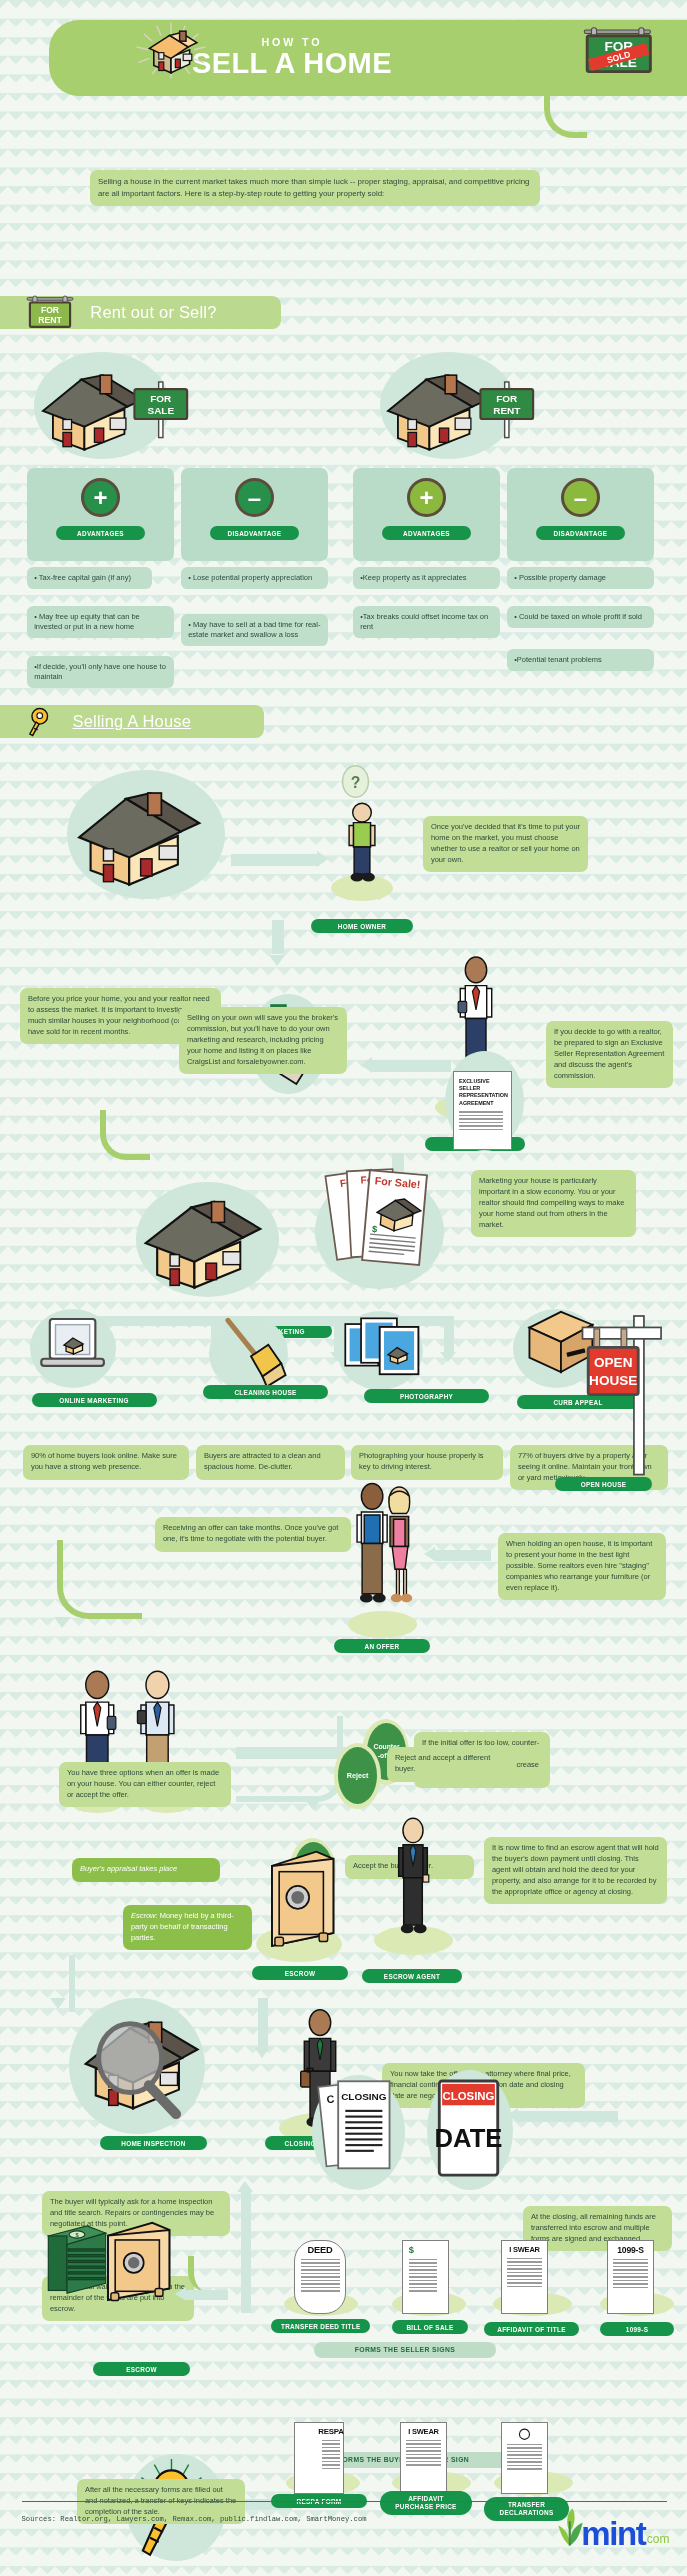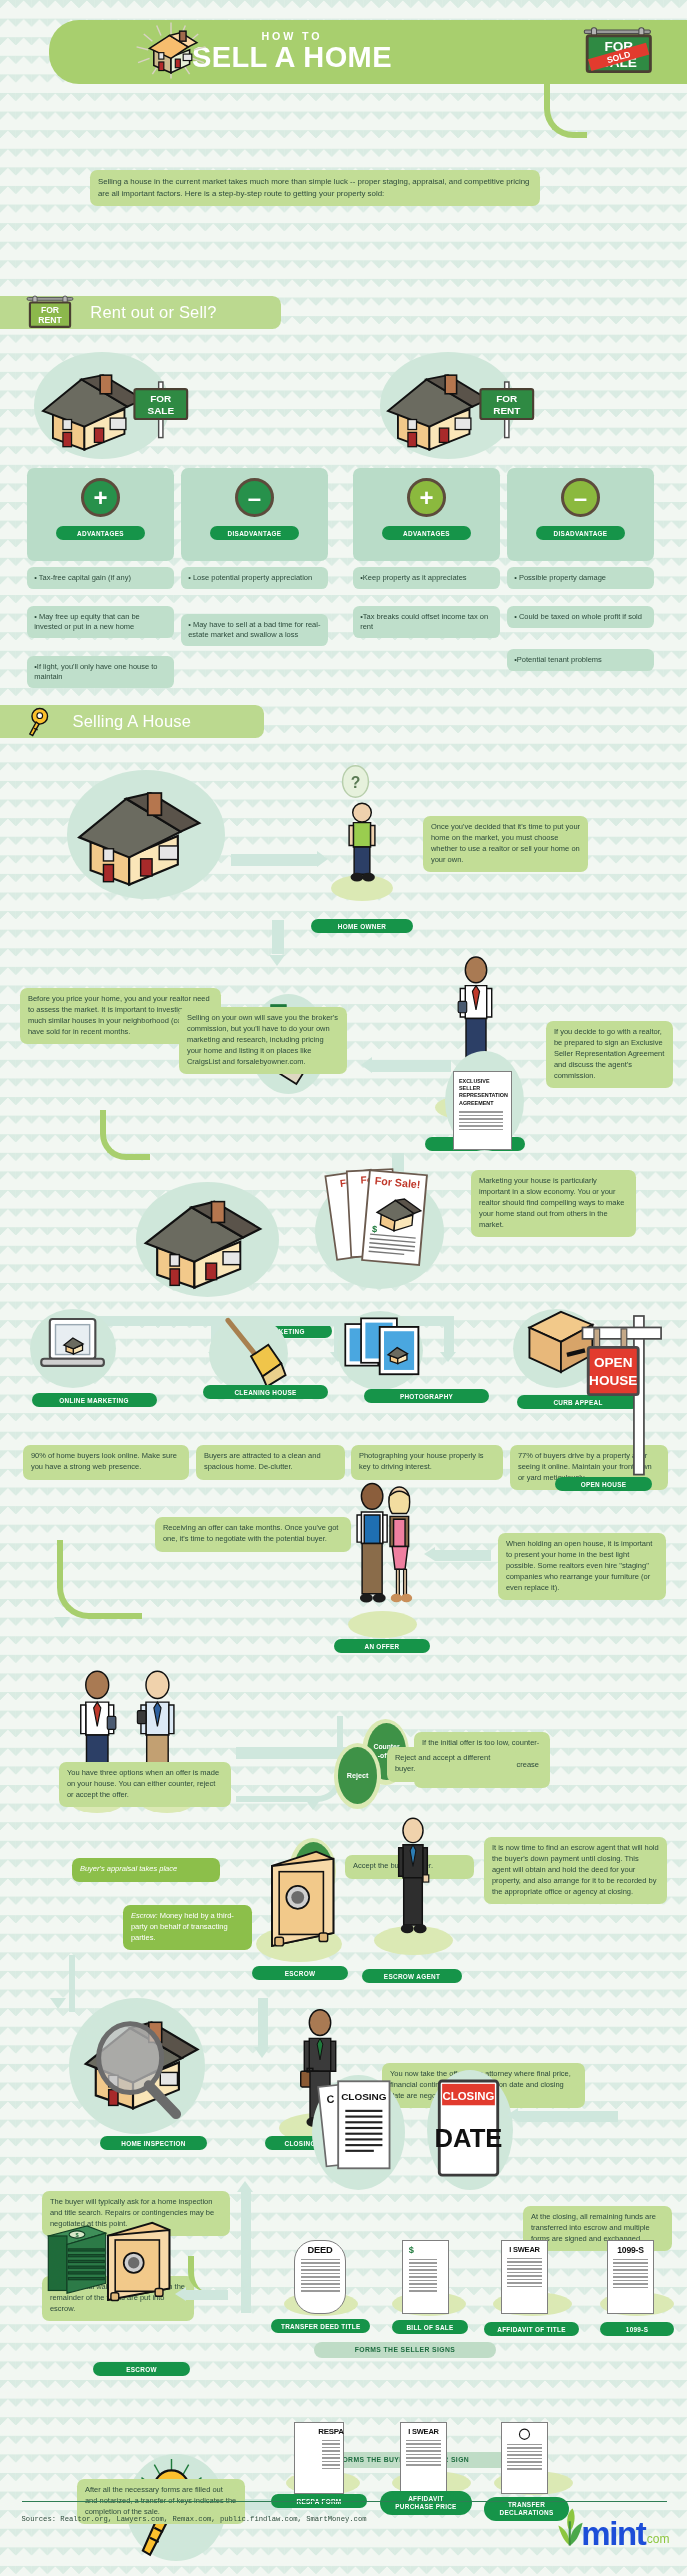--- a/index.html
+++ b/index.html
@@ -44,7 +44,7 @@
 
   
   #header-banner {
-    position:absolute; left:49px; top:20px; width:639px; height:64px;
+    position:absolute; left:49px; top:20px; width:639px; height:76px;
     background:#a8cf6e; border-radius:30px 0 0 30px;
     display:flex; align-items:center;
   }

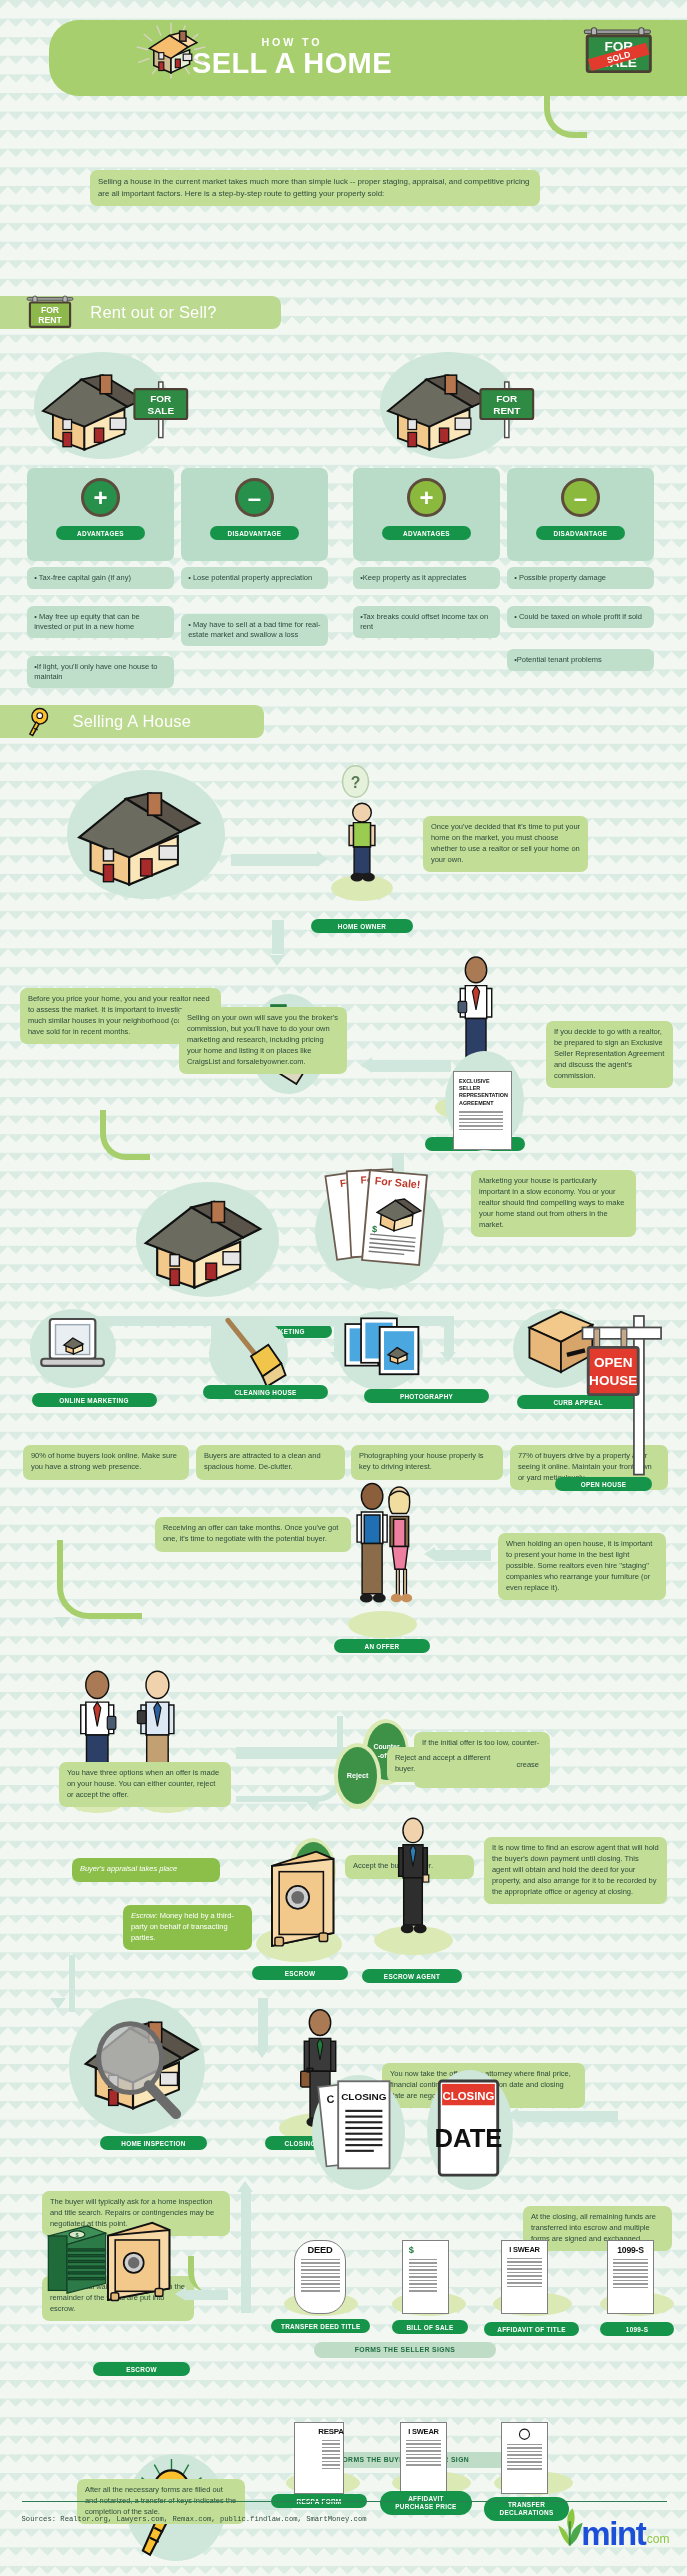--- a/index.html
+++ b/index.html
@@ -209,7 +209,7 @@
     <span style="font-size:24px;line-height:0;">+</span>
   </div>
   <div class="pill" style="left:56px;top:526px;width:89px;">ADVANTAGES</div>
-  <div class="listcard" style="left:27px;top:567px;width:147px;">• Tax-free capital gain (if any)</div>
+  <div class="listcard" style="left:27px;top:567px;width:125px;">• Tax-free capital gain (if any)</div>
   <div class="listcard" style="left:27px;top:606px;width:147px;">• May free up equity that can be invested or put in a new home</div>
   <div class="listcard" style="left:27px;top:656px;width:147px;">•If light, you'll only have one house to maintain</div>
 

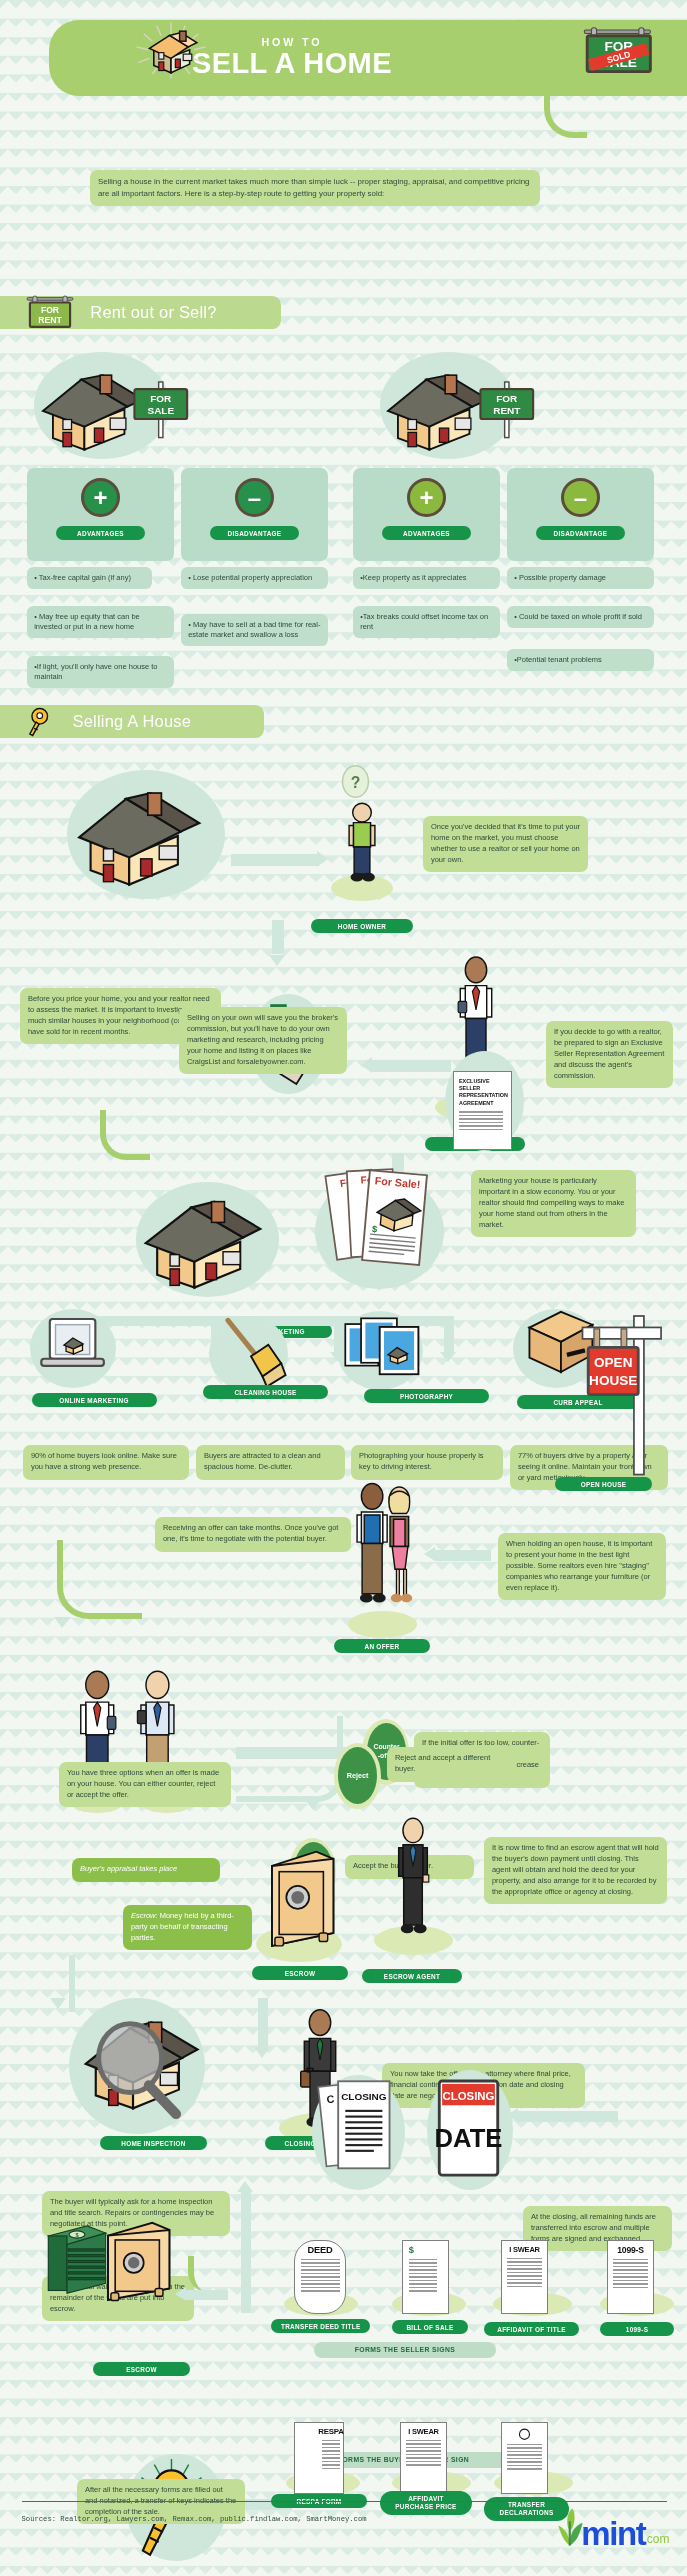--- a/index.html
+++ b/index.html
@@ -211,7 +211,7 @@
   <div class="pill" style="left:56px;top:526px;width:89px;">ADVANTAGES</div>
   <div class="listcard" style="left:27px;top:567px;width:125px;">• Tax-free capital gain (if any)</div>
   <div class="listcard" style="left:27px;top:606px;width:147px;">• May free up equity that can be invested or put in a new home</div>
-  <div class="listcard" style="left:27px;top:656px;width:147px;">•If light, you'll only have one house to maintain</div>
+  <div class="listcard" style="left:27px;top:656px;width:147px;">•If decide, you'll only have one house to maintain</div>
 
   <div class="procard" style="left:181px;top:468px;width:147px;height:93px;"></div>
   <div class="plusminus pm-dark" style="left:235px;top:478px;">

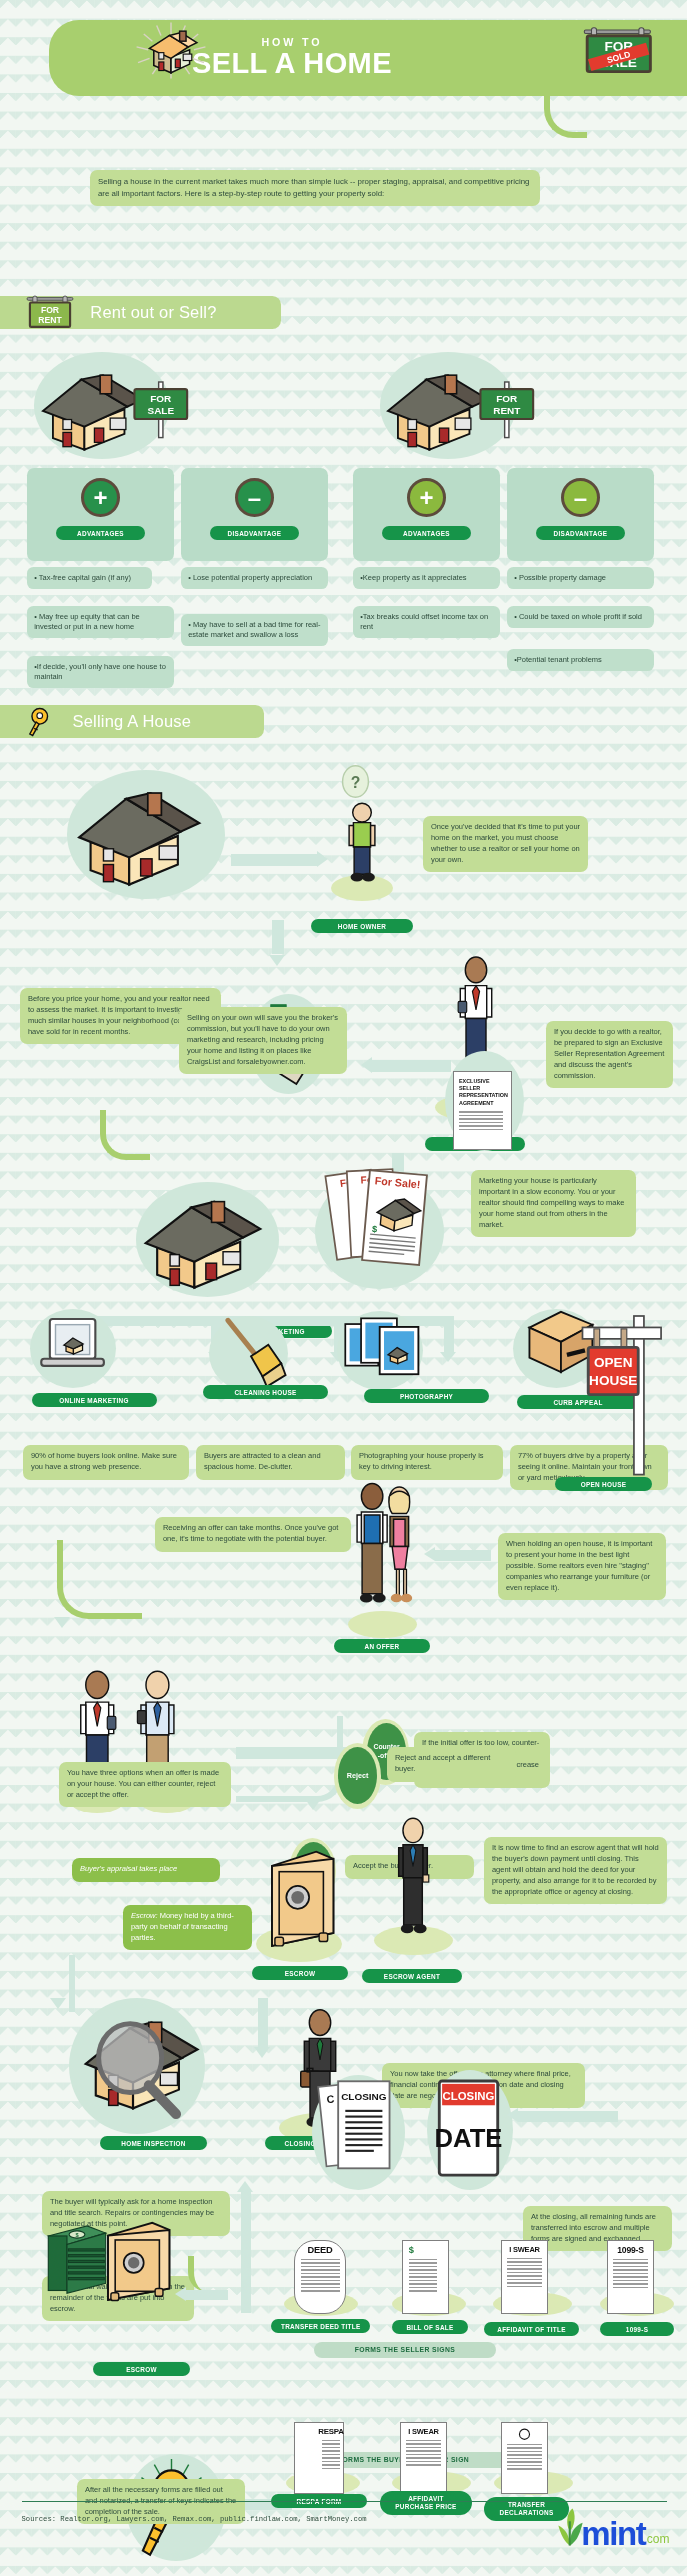--- a/index.html
+++ b/index.html
@@ -247,7 +247,7 @@
         <path d="M10 30 L15 32" stroke="#111" stroke-width="2"></path>
       </svg>
     </span>
-    <span class="title" style="margin-left:11.5px;">Selling A House</span>
+    <span class="title" style="margin-left:11.5px;text-decoration:underline;">Selling A House</span>
   </div>
 
   <div class="halo" style="left:67px;top:770px;width:158px;height:129px;"></div>

